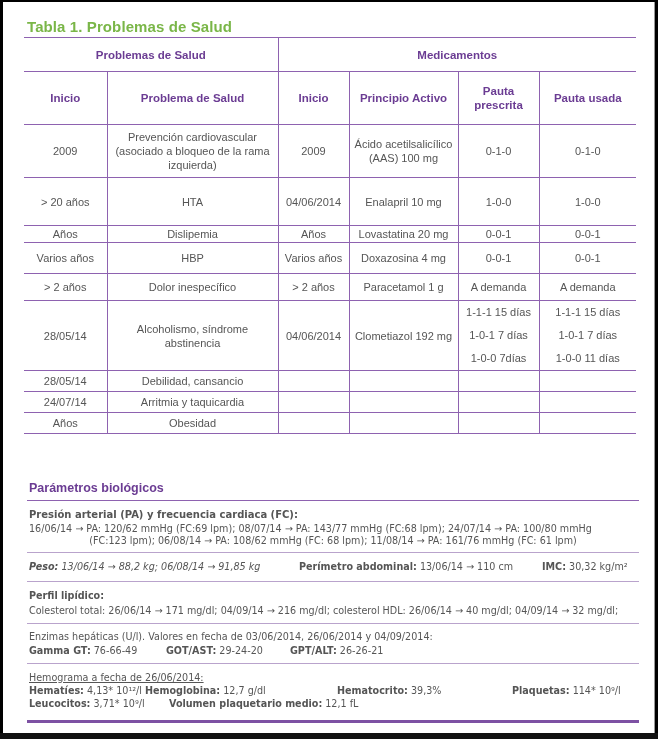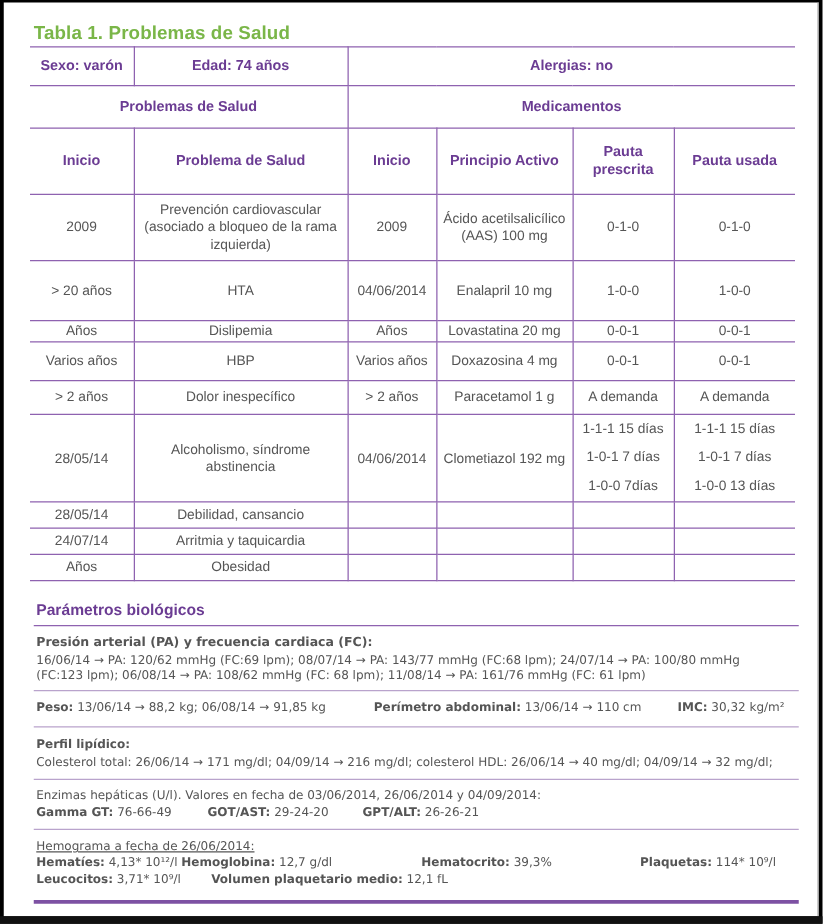--- a/index.html
+++ b/index.html
@@ -64,11 +64,6 @@
         <col style="width:97px">
     </colgroup>
     <tbody>
-        <tr style="height:31px">
-      <td class="hd">Sexo: varón</td>
-      <td class="hd">Edad: 74 años</td>
-      <td class="hd" colspan="4">Alergias: no</td>
-    </tr>
     <tr style="height:34px">
       <td class="hd" colspan="2">Problemas de Salud</td>
       <td class="hd" colspan="4">Medicamentos</td>

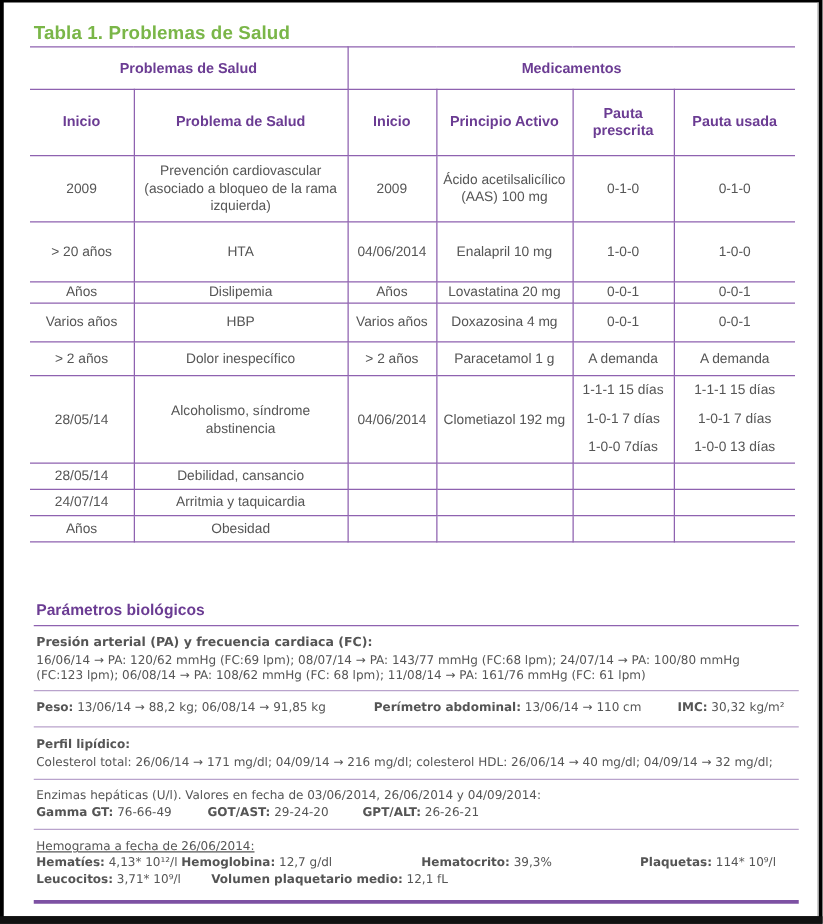--- a/index.html
+++ b/index.html
@@ -151,7 +151,7 @@
           <td class="multi">
             <div>1-1-1 15 días</div>
             <div>1-0-1 7 días</div>
-            <div>1-0-0 13 días</div>
+            <div>1-0-0 11 días</div>
           </td>
         </tr>
         <tr style="height: 21px;">

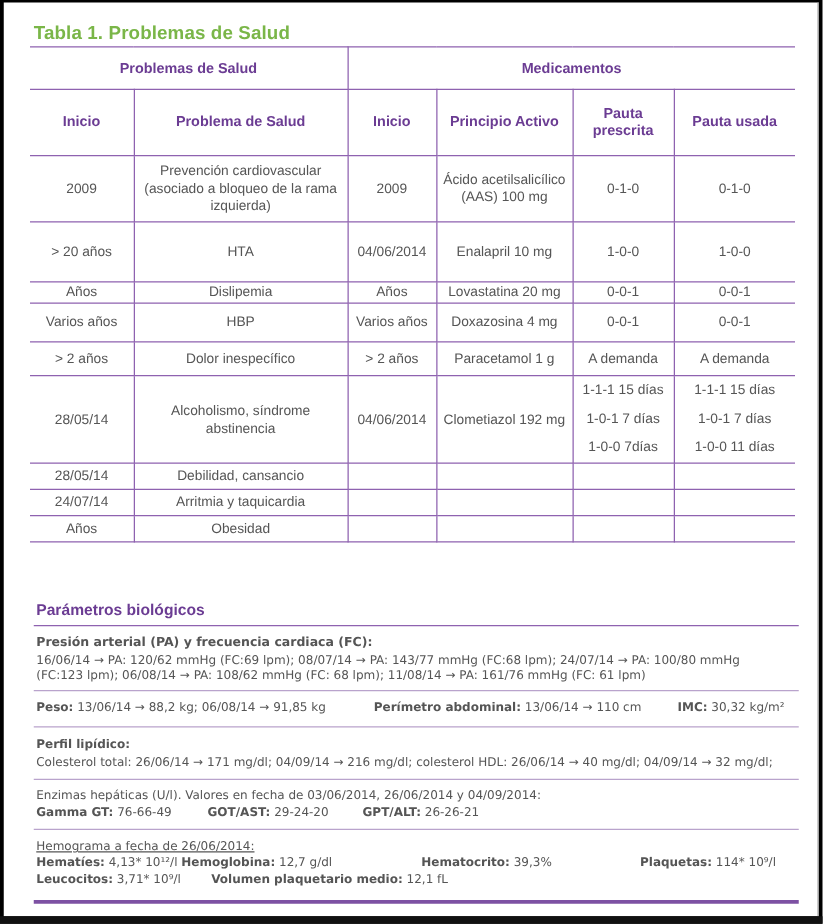--- a/index.html
+++ b/index.html
@@ -199,7 +199,7 @@
     <div class="blk" style="padding-top:8px;">
       <div class="lbl" style="font-size:10px;margin-bottom:2px;">Presión arterial (PA) y frecuencia cardiaca (FC):</div>
       <div style="white-space:nowrap;">16/06/14 → PA: 120/62 mmHg (FC:69 lpm); 08/07/14 → PA: 143/77 mmHg (FC:68 lpm); 24/07/14 → PA: 100/80 mmHg</div>
-      <div style="white-space:nowrap;">(FC:123 lpm); 06/08/14 → PA: 108/62 mmHg (FC: 68 lpm); 11/08/14 → PA: 161/76 mmHg (FC: 61 lpm)</div>
+      <div style="white-space:nowrap;text-align:center;">(FC:123 lpm); 06/08/14 → PA: 108/62 mmHg (FC: 68 lpm); 11/08/14 → PA: 161/76 mmHg (FC: 61 lpm)</div>
     </div>
 
     <div class="blk row-inline" style="padding-top:8px;padding-bottom:8px;">

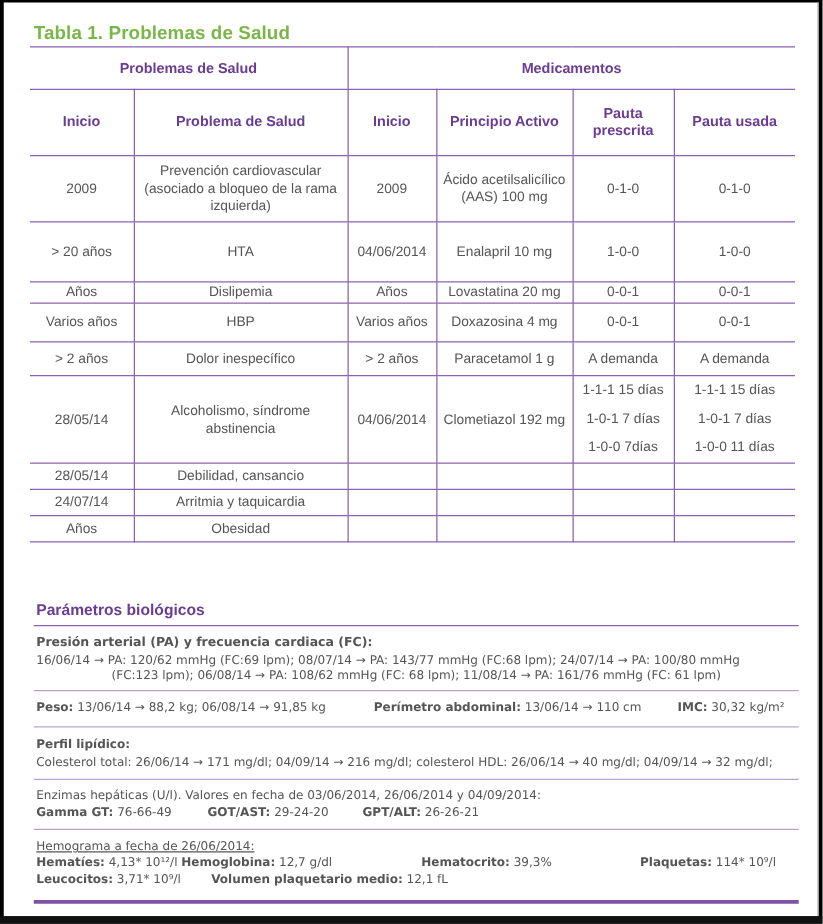--- a/index.html
+++ b/index.html
@@ -203,7 +203,7 @@
     </div>
 
     <div class="blk row-inline" style="padding-top:8px;padding-bottom:8px;">
-      <div style="width:270px;white-space:nowrap;"><span class="lbl">Peso:</span><span> 13/06/14 → 88,2 kg; 06/08/14 → 91,85 kg</span></div>
+      <div style="width:270px;white-space:nowrap;font-style:italic;"><span class="lbl">Peso:</span><span> 13/06/14 → 88,2 kg; 06/08/14 → 91,85 kg</span></div>
       <div style="width:243px;white-space:nowrap;"><span class="lbl">Perímetro abdominal:</span><span> 13/06/14 → 110 cm</span></div>
       <div style="white-space:nowrap;"><span class="lbl">IMC:</span><span> 30,32 kg/m²</span></div>
     </div>

